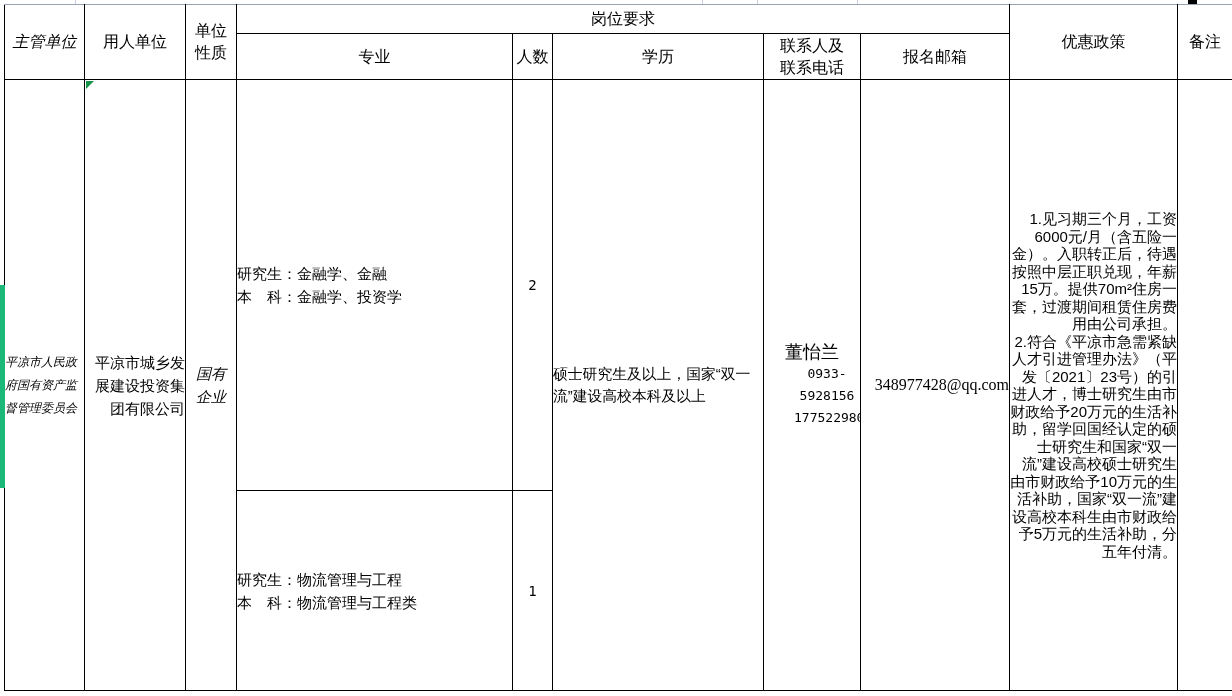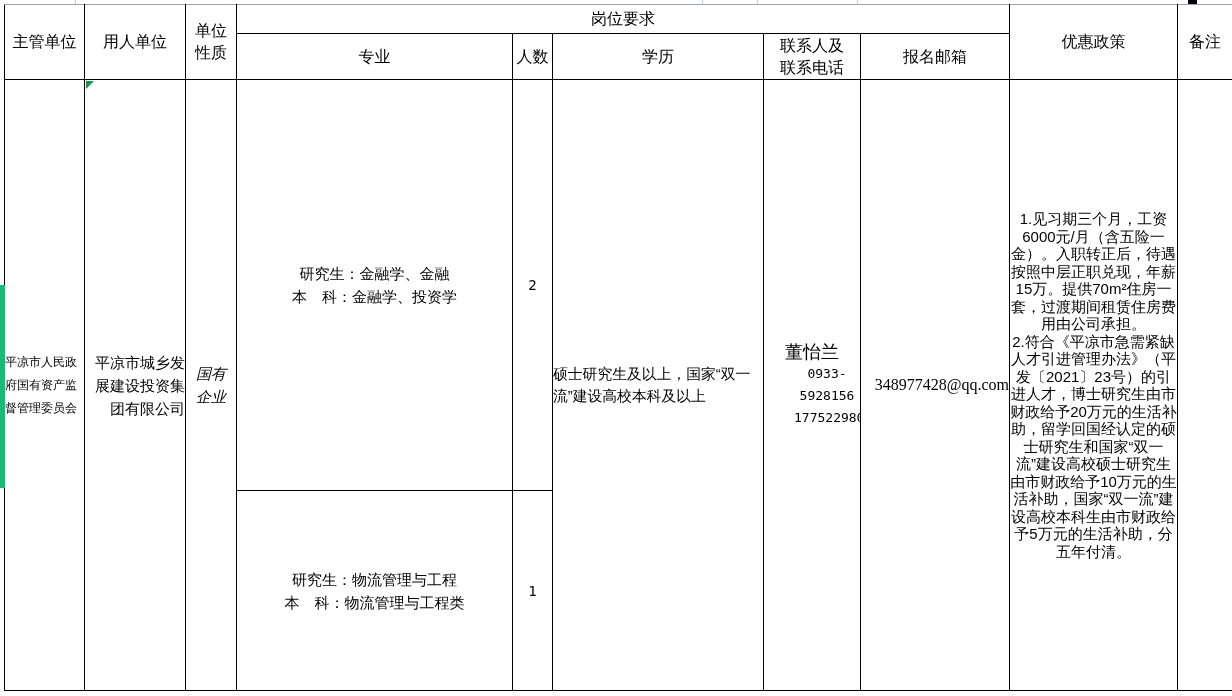--- a/index.html
+++ b/index.html
@@ -19,7 +19,7 @@
   }
   
   tr.r1 > td{border-top:1px solid #98a3b3;}
-  td.edge-l{border-left:1px solid #c6cfe0;}
+  td.edge-l{border-left:1px solid #c6cfe0;font-style:italic;}
   
   td.h{text-align:center;font-size:16px;line-height:22px;}
   

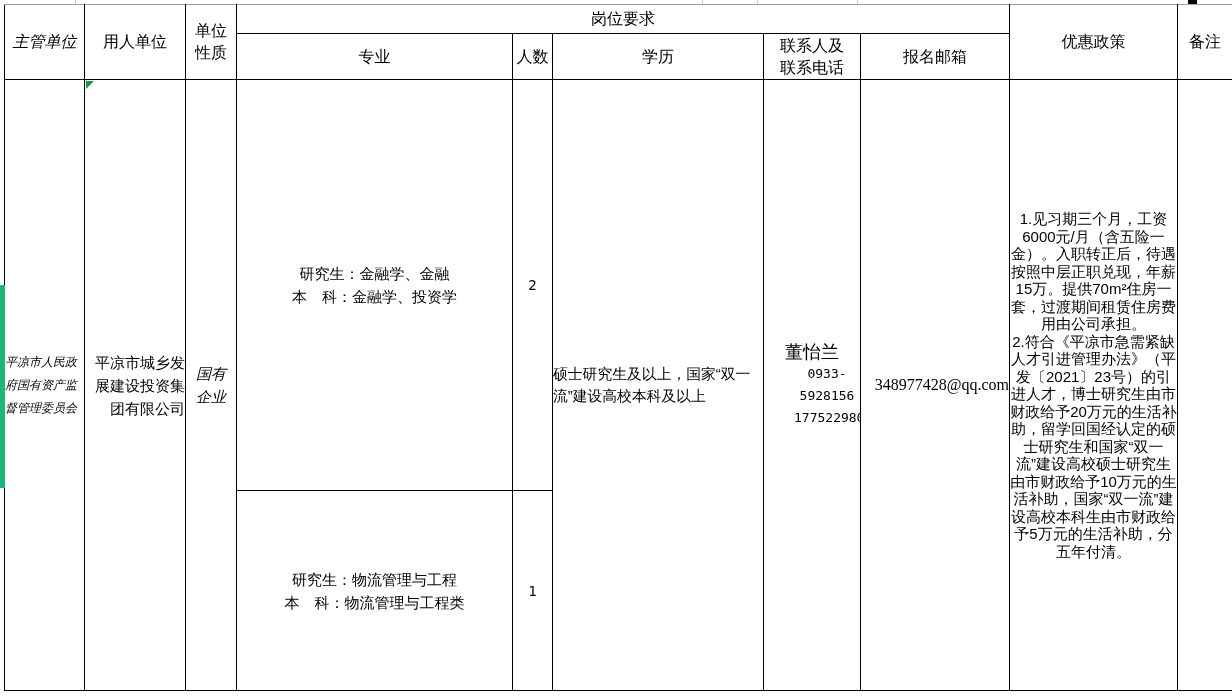--- a/index.html
+++ b/index.html
@@ -34,7 +34,7 @@
   .contact-name{font-size:18px;line-height:22px;}
   .contact-phone{font-size:13px;line-height:22px;font-family:"DejaVu Sans Mono",monospace;margin-left:30px;}
   td.c-email{text-align:right;font-size:16px;font-family:Liberation Serif, serif;}
-  td.c-policy{font-size:15px;line-height:17.5px;text-align:center;padding:0 3px;}
+  td.c-policy{font-size:15px;line-height:17.5px;text-align:right;padding:0 3px;}
   
   .accent-bar{position:absolute;left:0;top:285px;width:5px;height:203px;background:#1cb87a;}
   .corner-flag{position:absolute;left:86px;top:81px;width:0;height:0;

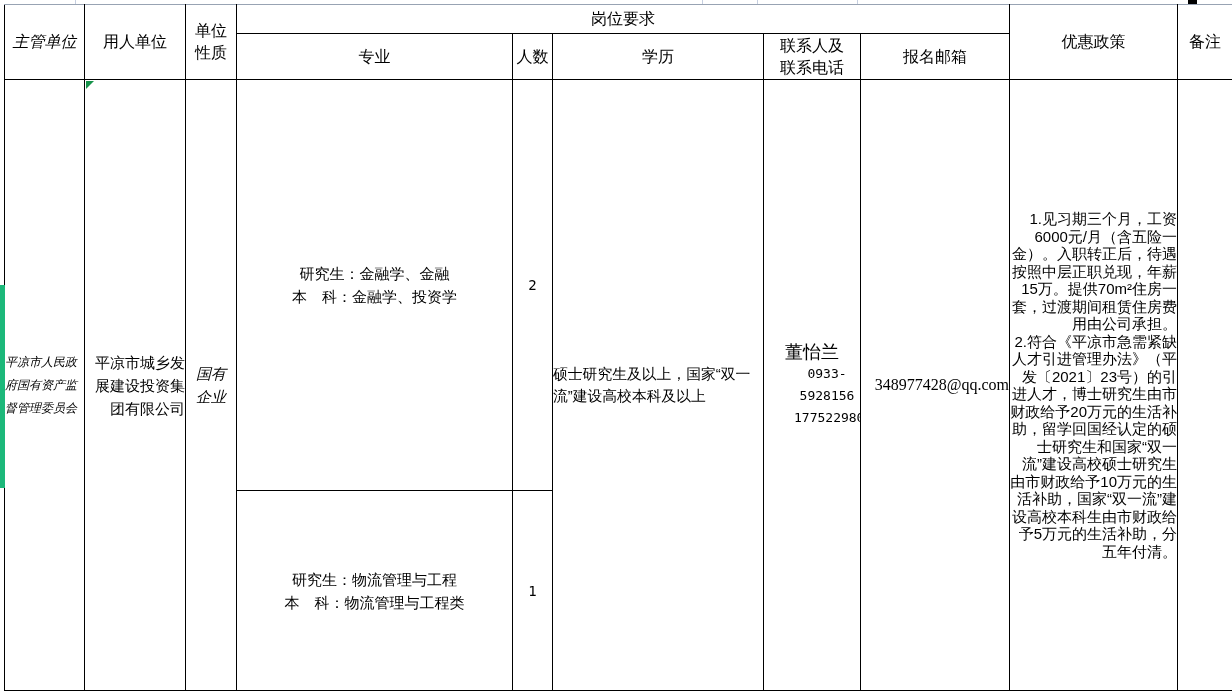--- a/index.html
+++ b/index.html
@@ -27,7 +27,7 @@
   td.c-supervisor{font-size:12px;line-height:23px;text-align:left;padding:0 1px 0 4px;}
   td.c-employer{font-size:15px;line-height:23px;text-align:right;padding:0 1px 0 4px;}
   td.c-unittype{font-size:15px;line-height:23px;text-align:center;font-style:italic;}
-  td.c-major{font-size:15px;line-height:23px;text-align:center;padding-left:2px;}
+  td.c-major{font-size:15px;line-height:23px;text-align:left;padding-left:2px;}
   td.c-count{font-size:14px;text-align:center;font-family:"DejaVu Sans Mono",monospace;}
   td.c-edu{font-size:14.8px;line-height:22px;text-align:left;padding:0 1px;}
   td.c-contact{text-align:center;}

